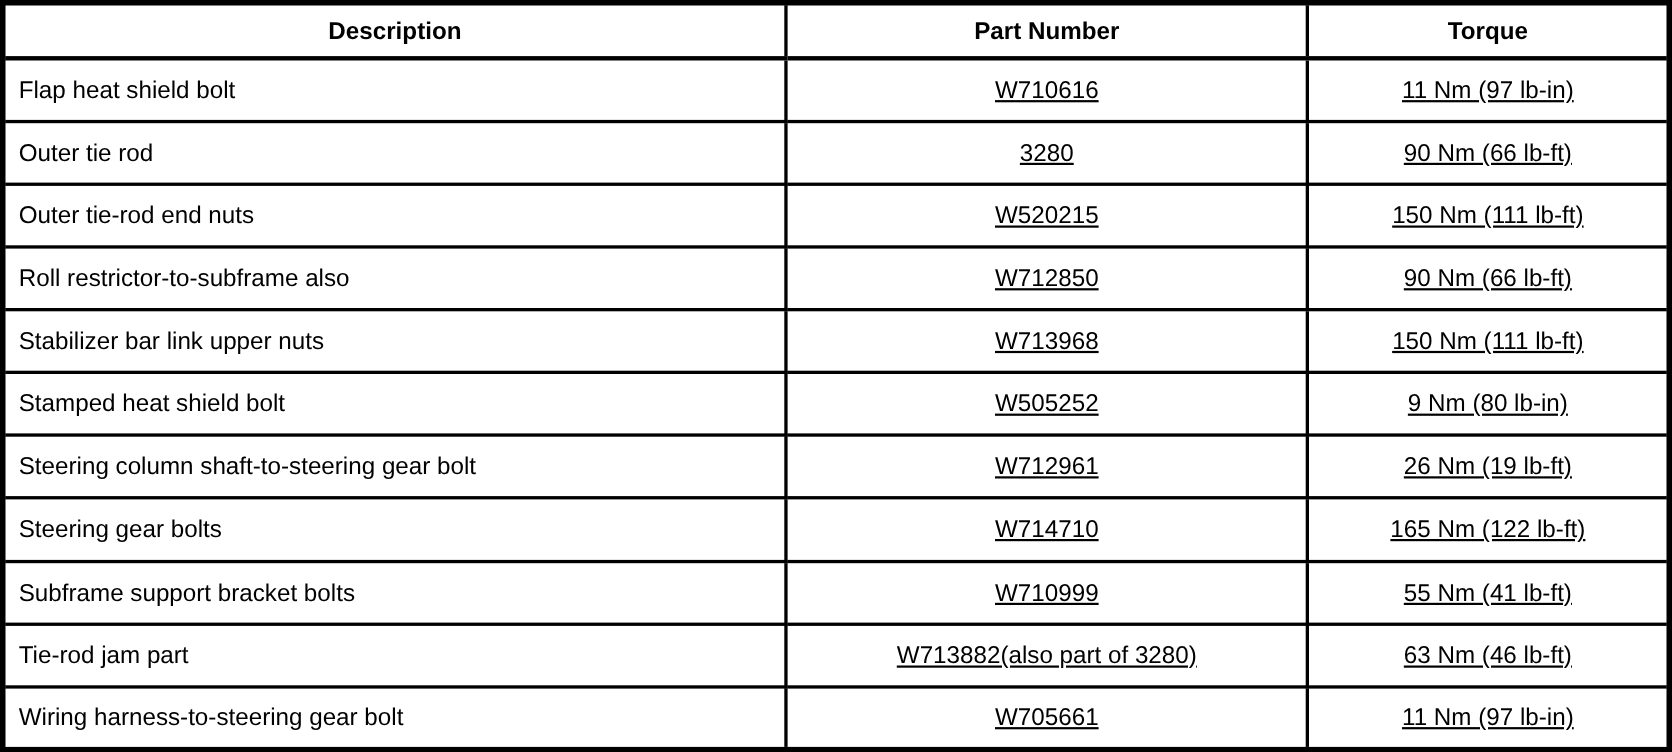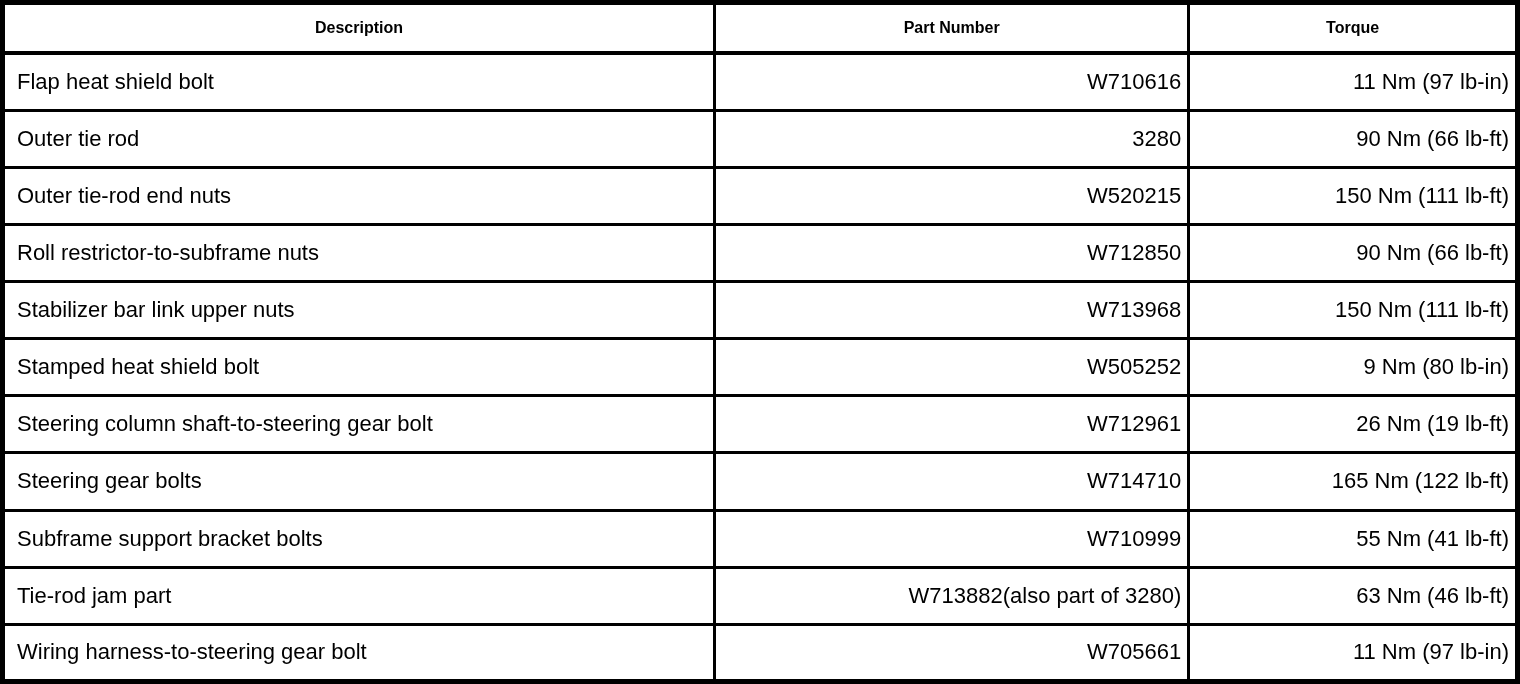--- a/index.html
+++ b/index.html
@@ -37,7 +37,7 @@
     white-space: nowrap;
   }
   table.spec-table thead th {
-    font-size: 16px;
+    font-size: 22px;
     font-weight: bold;
     text-align: center;
     height: 46px;

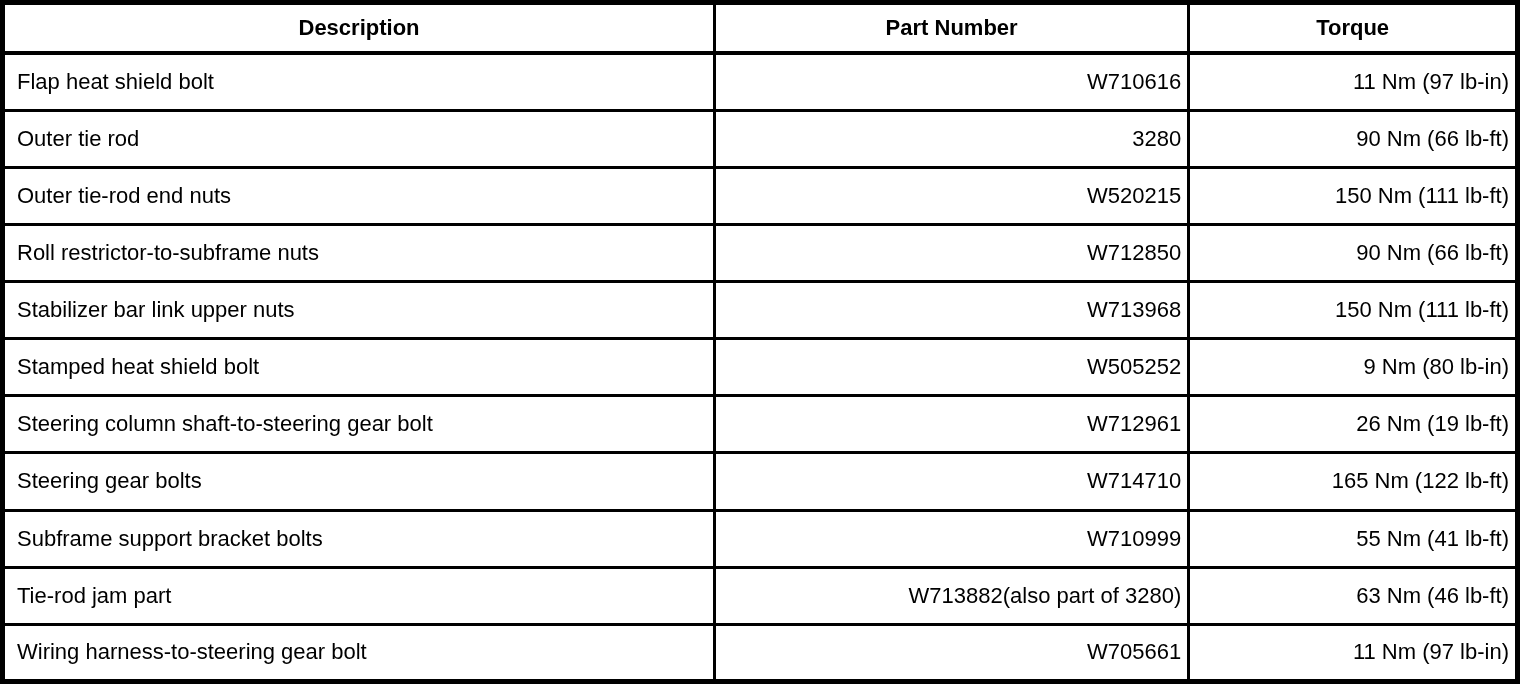--- a/index.html
+++ b/index.html
@@ -56,8 +56,9 @@
     padding-right: 6px;
   }
   td.cell-center {
-    text-align: right;
+    text-align: center;
     padding: 0 6px;
+    text-decoration: underline;
   }
 </style>
 </head>

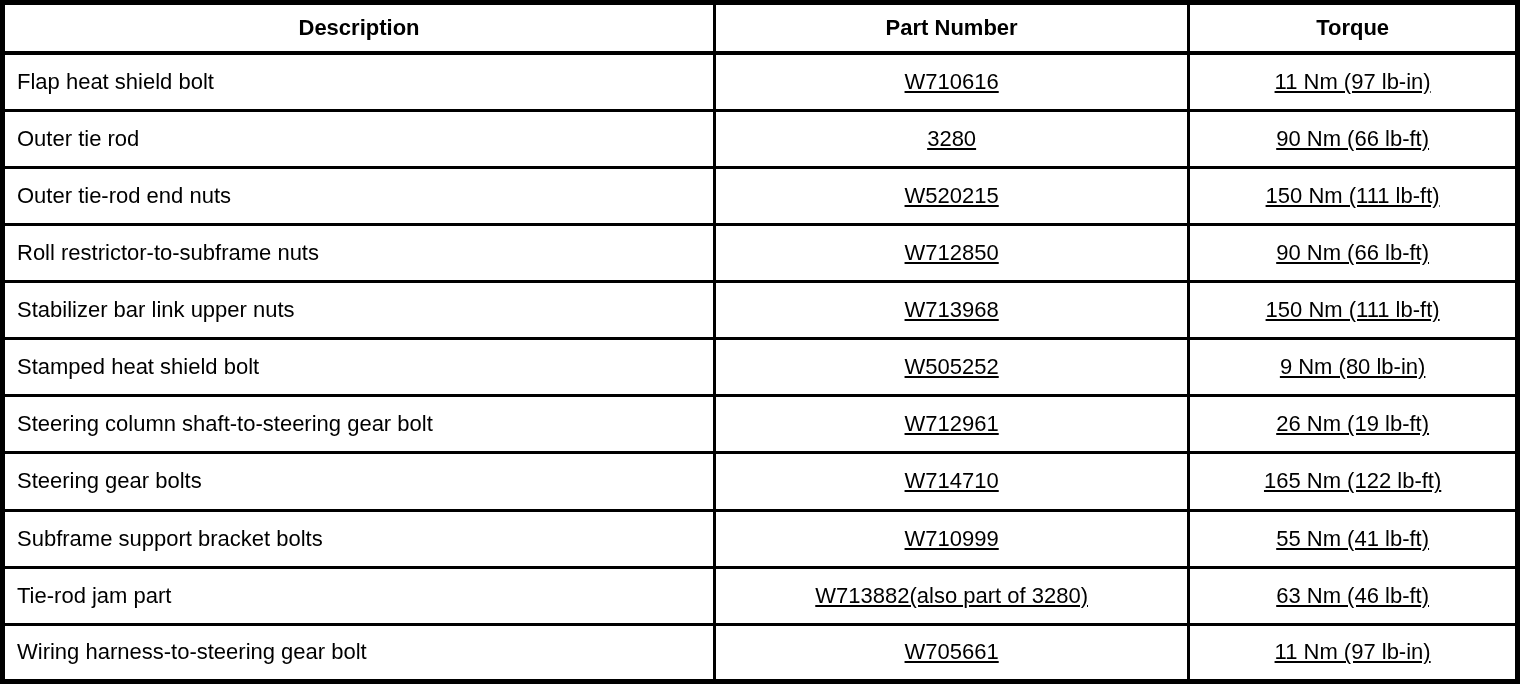--- a/index.html
+++ b/index.html
@@ -95,7 +95,7 @@
         <td class="cell-center">150 Nm (111 lb-ft)</td>
       </tr>
       <tr>
-        <td class="cell-description">Roll restrictor-to-subframe nuts</td>
+        <td class="cell-description">Roll restrictor-to-subframe also</td>
         <td class="cell-center">W712850</td>
         <td class="cell-center">90 Nm (66 lb-ft)</td>
       </tr>

